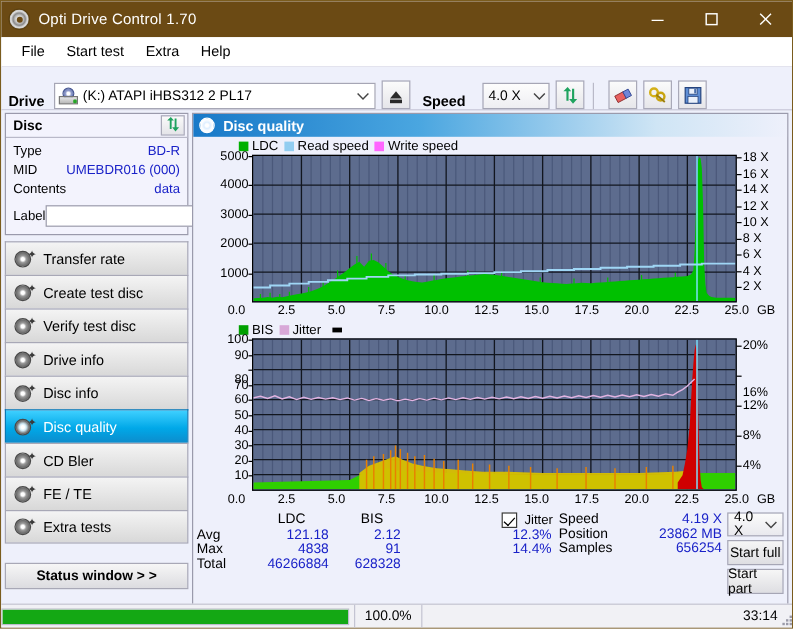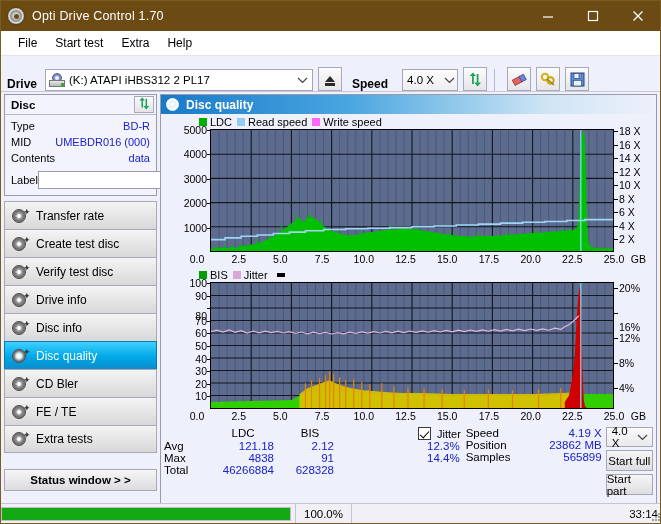--- a/index.html
+++ b/index.html
@@ -1037,7 +1037,7 @@
           <div class="k">Position</div>
           <div class="v">23862 MB</div>
           <div class="k">Samples</div>
-          <div class="v">565899</div>
+          <div class="v">656254</div>
         </div>
 
         <div class="btn-col">

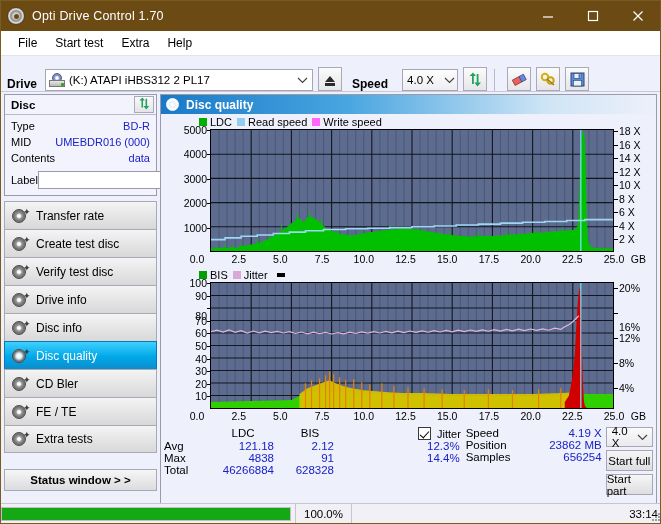--- a/index.html
+++ b/index.html
@@ -387,7 +387,7 @@
   }
   .sb-prog .fill { position: absolute; left: 0; top: 0; bottom: 0; width: 100%; background: #14a814; }
   .sb-pct { width: 56px; text-align: center; color: #000; border-left: 1px solid #c4c4d2; height: 20px; line-height: 20px; margin-left: 4px;}
-  .sb-time { flex: 1; text-align: right; padding-right: 4px; color: #000; border-left: 1px solid #c4c4d2; height: 20px; line-height: 20px;}
+  .sb-time { flex: 1; text-align: right; padding-right: 14px; color: #000; border-left: 1px solid #c4c4d2; height: 20px; line-height: 20px;}
   .grip { position: absolute; right: 2px; bottom: 2px; width: 10px; height: 10px; }
   .grip i { position: absolute; width: 2px; height: 2px; background: #9a9aa8; }
 </style>

